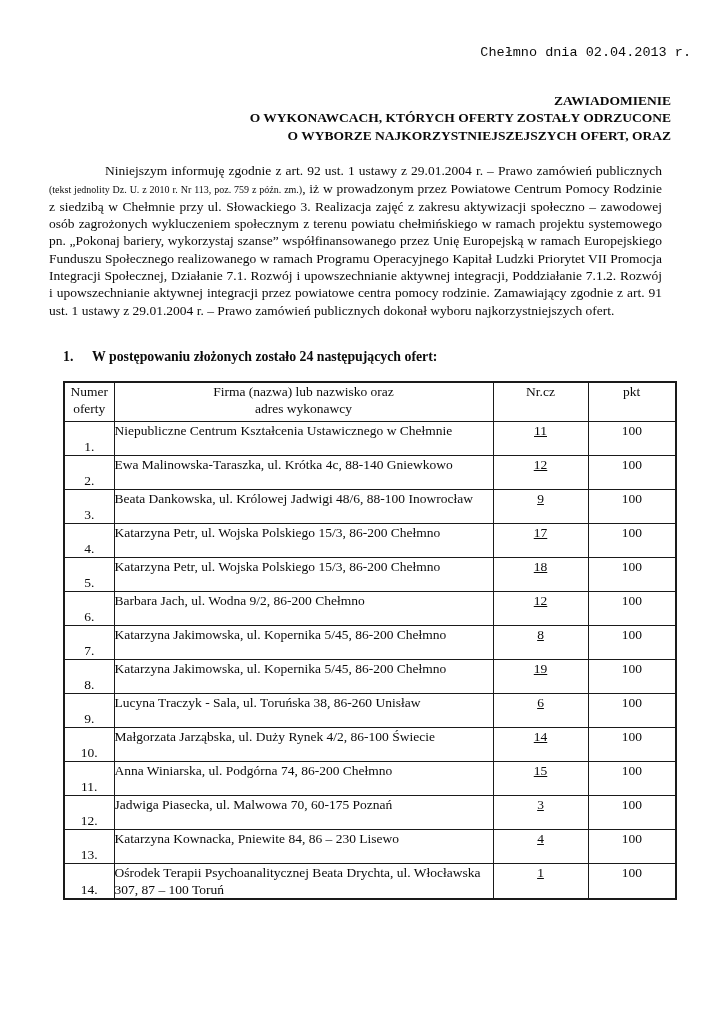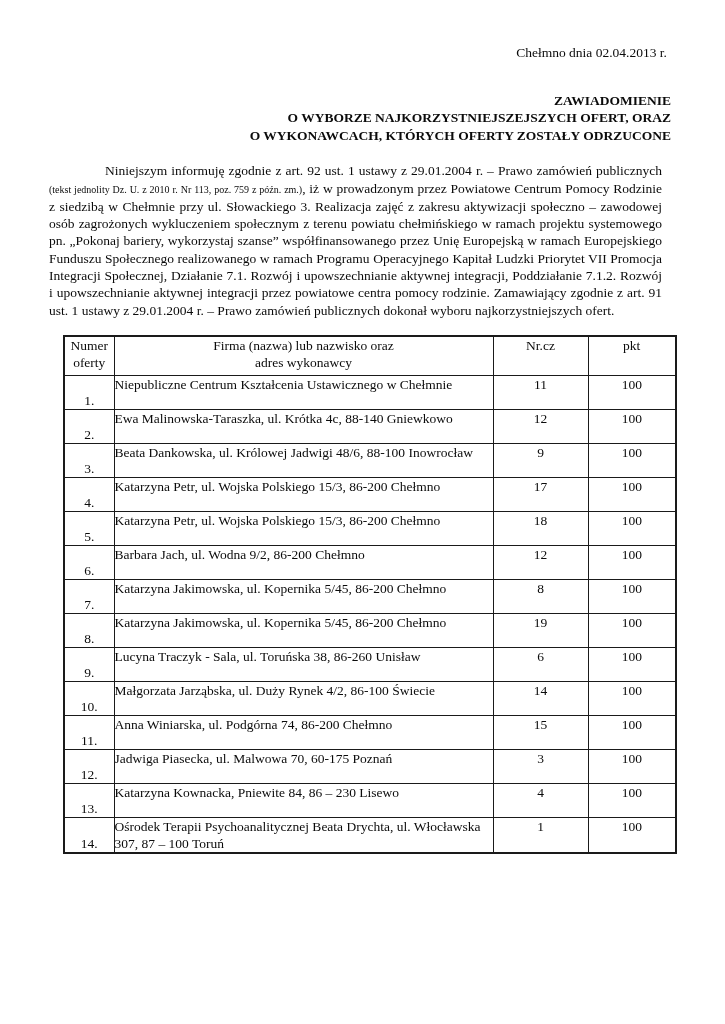--- a/index.html
+++ b/index.html
@@ -21,10 +21,11 @@
     background: #ffffff;
   }
   .date-line {
-    margin: 44px 58px 0 49px;
+    margin: 44px 34px 0 49px;
     text-align: right;
     font-size: 13.5px;
     line-height: 17px;
+    font-family: Liberation Mono, monospace;
   }
   .case-line {
     margin: 24px 0 0 49px;

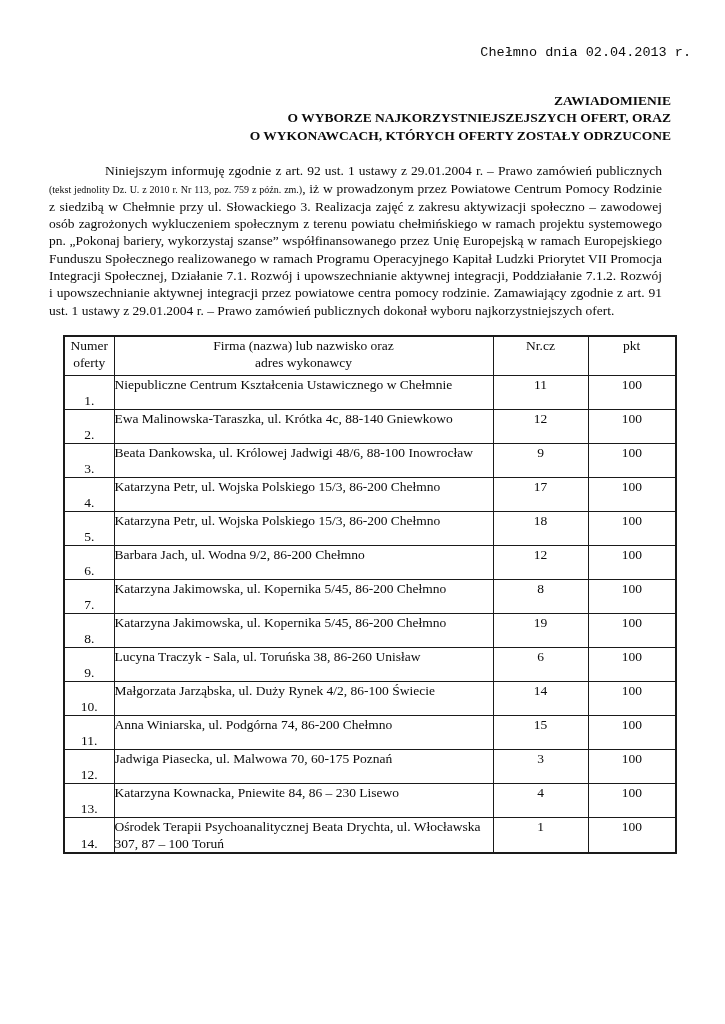--- a/index.html
+++ b/index.html
@@ -114,8 +114,8 @@
 
   <div class="title-block">
     <div>ZAWIADOMIENIE</div>
+    <div>O WYKONAWCACH, KTÓRYCH OFERTY ZOSTAŁY ODRZUCONE</div>
     <div>O WYBORZE NAJKORZYSTNIEJSZEJSZYCH OFERT, ORAZ</div>
-    <div>O WYKONAWCACH, KTÓRYCH OFERTY ZOSTAŁY ODRZUCONE</div>
   </div>
 
   <p class="intro"><span>Niniejszym informuję zgodnie z art. 92 ust. 1 ustawy z 29.01.2004 r. – Prawo zamówień publicznych </span><span class="small-paren">(tekst jednolity Dz. U. z 2010 r. Nr 113, poz. 759 z późn. zm.)</span><span>, iż w prowadzonym przez Powiatowe Centrum Pomocy Rodzinie z siedzibą w Chełmnie przy ul. Słowackiego 3. Realizacja zajęć z zakresu aktywizacji społeczno – zawodowej osób zagrożonych wykluczeniem społecznym z terenu powiatu chełmińskiego w ramach projektu systemowego pn. „Pokonaj bariery, wykorzystaj szanse” współfinansowanego przez Unię Europejską w ramach Europejskiego Funduszu Społecznego realizowanego w ramach Programu Operacyjnego Kapitał Ludzki Priorytet VII Promocja Integracji Społecznej, Działanie 7.1. Rozwój i upowszechnianie aktywnej integracji, Poddziałanie 7.1.2. Rozwój i upowszechnianie aktywnej integracji przez powiatowe centra pomocy rodzinie. Zamawiający zgodnie z art. 91 ust. 1 ustawy z 29.01.2004 r. – Prawo zamówień publicznych dokonał wyboru najkorzystniejszych ofert.</span></p>

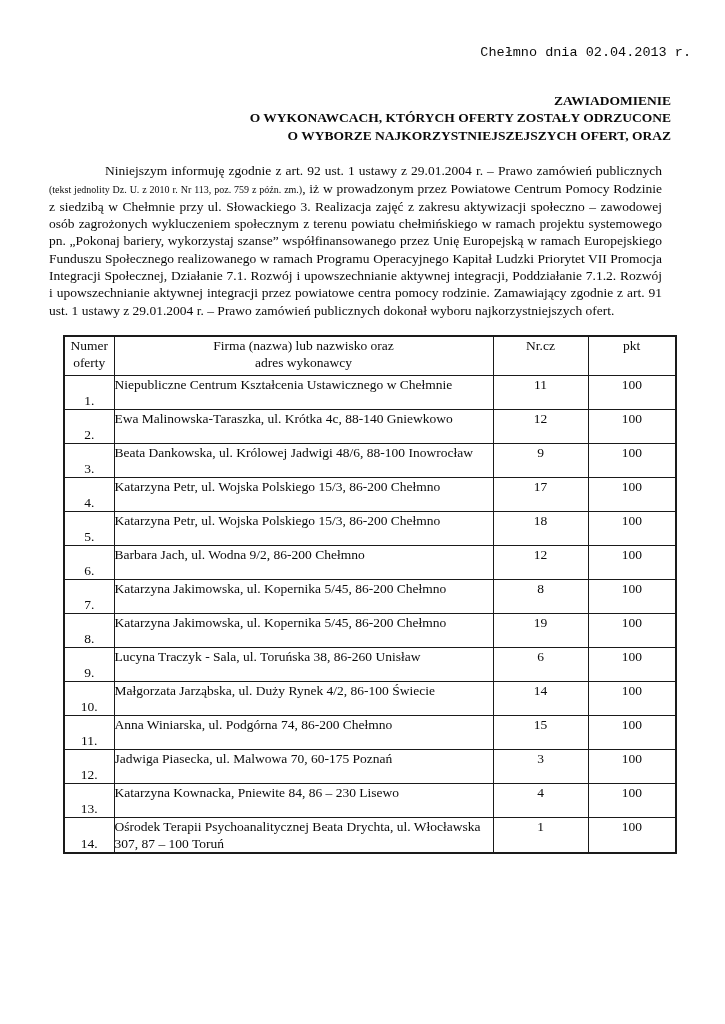--- a/index.html
+++ b/index.html
@@ -120,6 +120,9 @@
 
   <p class="intro"><span>Niniejszym informuję zgodnie z art. 92 ust. 1 ustawy z 29.01.2004 r. – Prawo zamówień publicznych </span><span class="small-paren">(tekst jednolity Dz. U. z 2010 r. Nr 113, poz. 759 z późn. zm.)</span><span>, iż w prowadzonym przez Powiatowe Centrum Pomocy Rodzinie z siedzibą w Chełmnie przy ul. Słowackiego 3. Realizacja zajęć z zakresu aktywizacji społeczno – zawodowej osób zagrożonych wykluczeniem społecznym z terenu powiatu chełmińskiego w ramach projektu systemowego pn. „Pokonaj bariery, wykorzystaj szanse” współfinansowanego przez Unię Europejską w ramach Europejskiego Funduszu Społecznego realizowanego w ramach Programu Operacyjnego Kapitał Ludzki Priorytet VII Promocja Integracji Społecznej, Działanie 7.1. Rozwój i upowszechnianie aktywnej integracji, Poddziałanie 7.1.2. Rozwój i upowszechnianie aktywnej integracji przez powiatowe centra pomocy rodzinie. Zamawiający zgodnie z art. 91 ust. 1 ustawy z 29.01.2004 r. – Prawo zamówień publicznych dokonał wyboru najkorzystniejszych ofert.</span></p>
 
+  <div class="section-heading">
+    <span class="sec-num">1.</span><span>W postępowaniu złożonych zostało 24 następujących ofert:</span>
+  </div>
 
   <table class="offers">
     <colgroup>

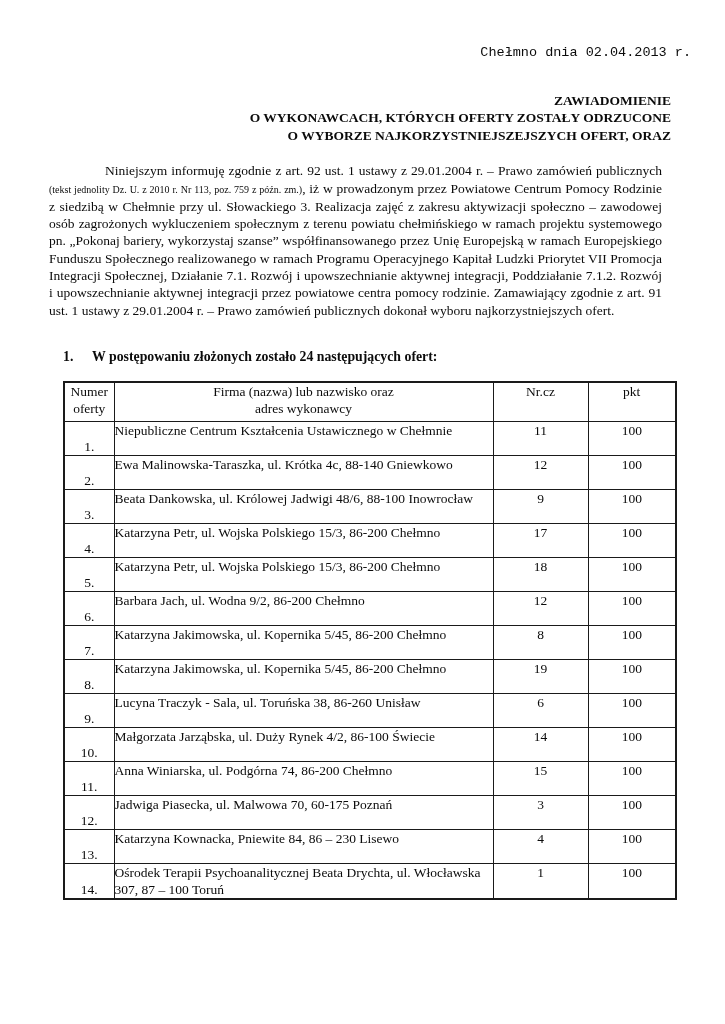--- a/index.html
+++ b/index.html
@@ -101,6 +101,7 @@
     padding-top: 1px;
   }
   td.cell-nr .u {
+    text-decoration: underline;
     margin-top: 40px;
   }
 </style>

